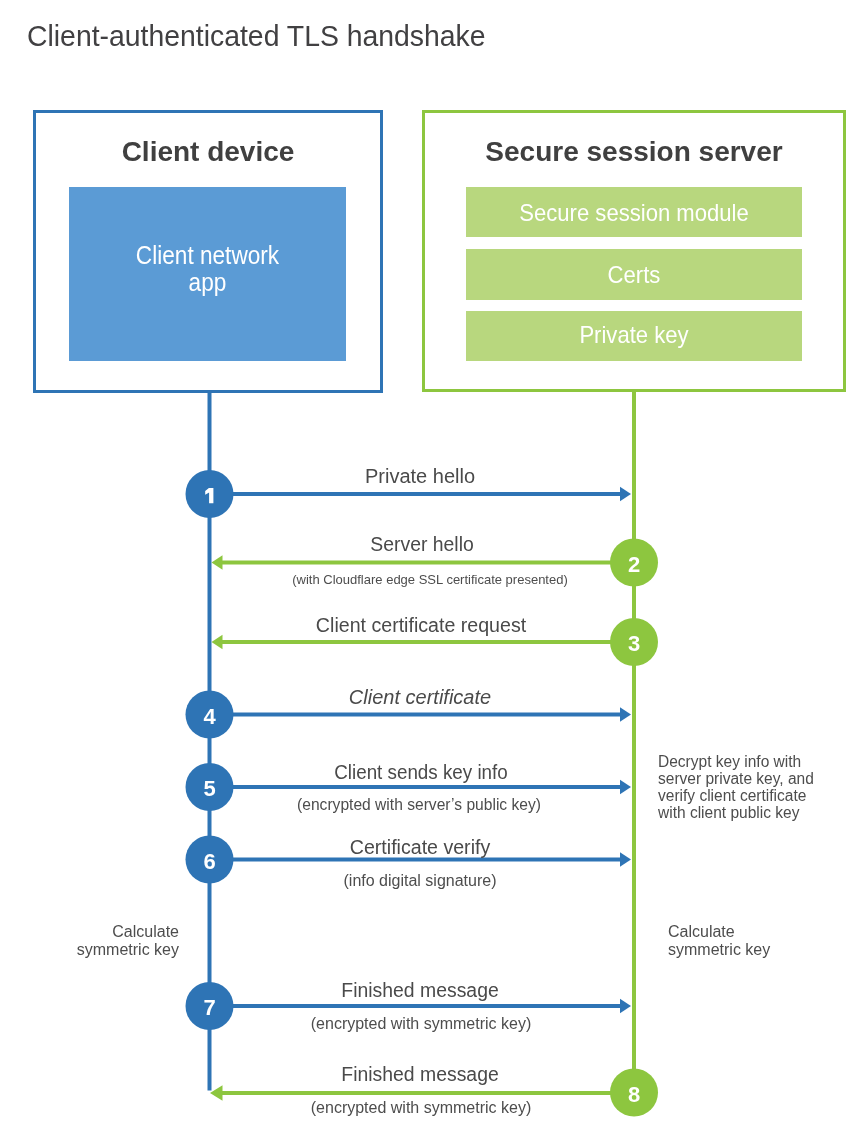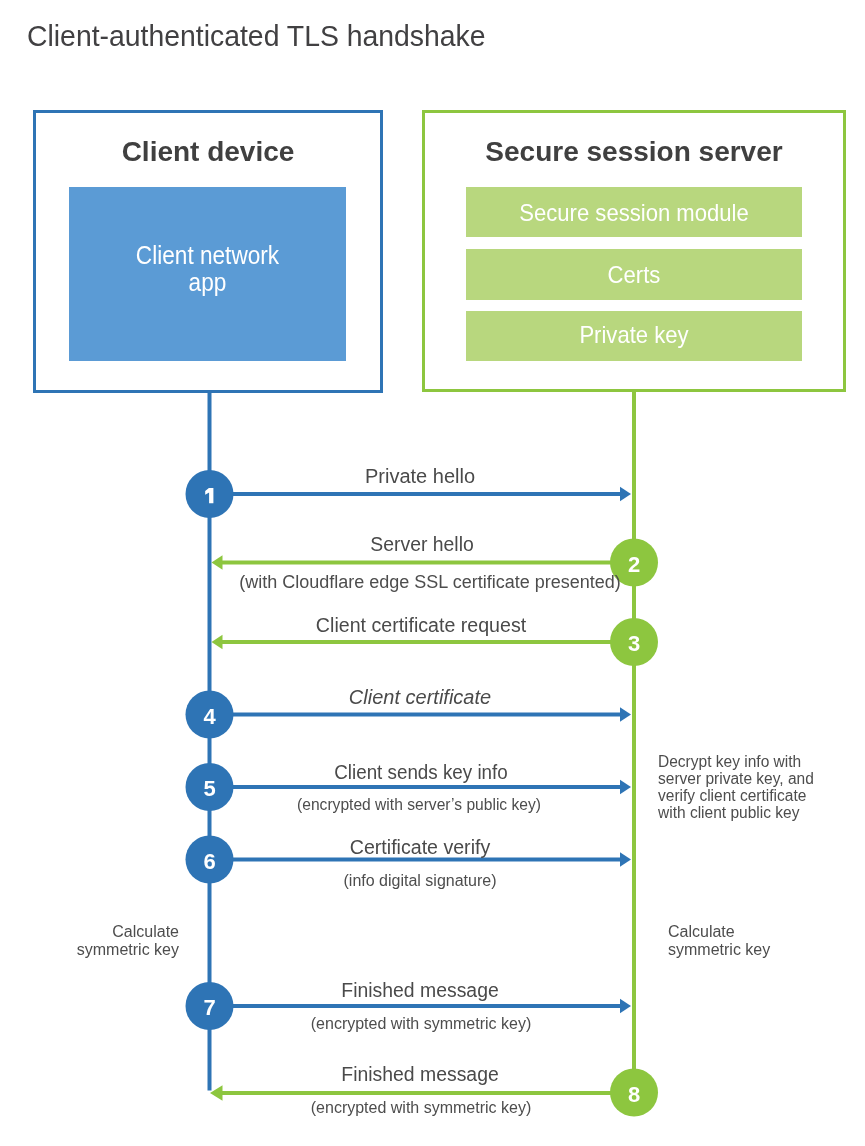--- a/index.html
+++ b/index.html
@@ -91,7 +91,7 @@
 
   <div class="ctr lbl" style="left:420px;top:465px;">Private hello</div>
   <div class="ctr lbl" style="left:422px;top:533px;transform:translateX(-50%) scaleX(0.97);">Server hello</div>
-  <div class="ctr sub" style="left:430px;top:572px;font-size:18px;">(with Cloudflare edge SSL certificate presented)</div>
+  <div class="ctr sub" style="left:430px;top:572px;font-size:13px;">(with Cloudflare edge SSL certificate presented)</div>
   <div class="ctr lbl" style="left:421px;top:614px;transform:translateX(-50%) scaleX(0.98);">Client certificate request</div>
   <div class="ctr lbl" style="left:420px;top:686px;font-style:italic;">Client certificate</div>
   <div class="ctr lbl" style="left:420.5px;top:761px;transform:translateX(-50%) scaleX(0.94);">Client sends key info</div>

